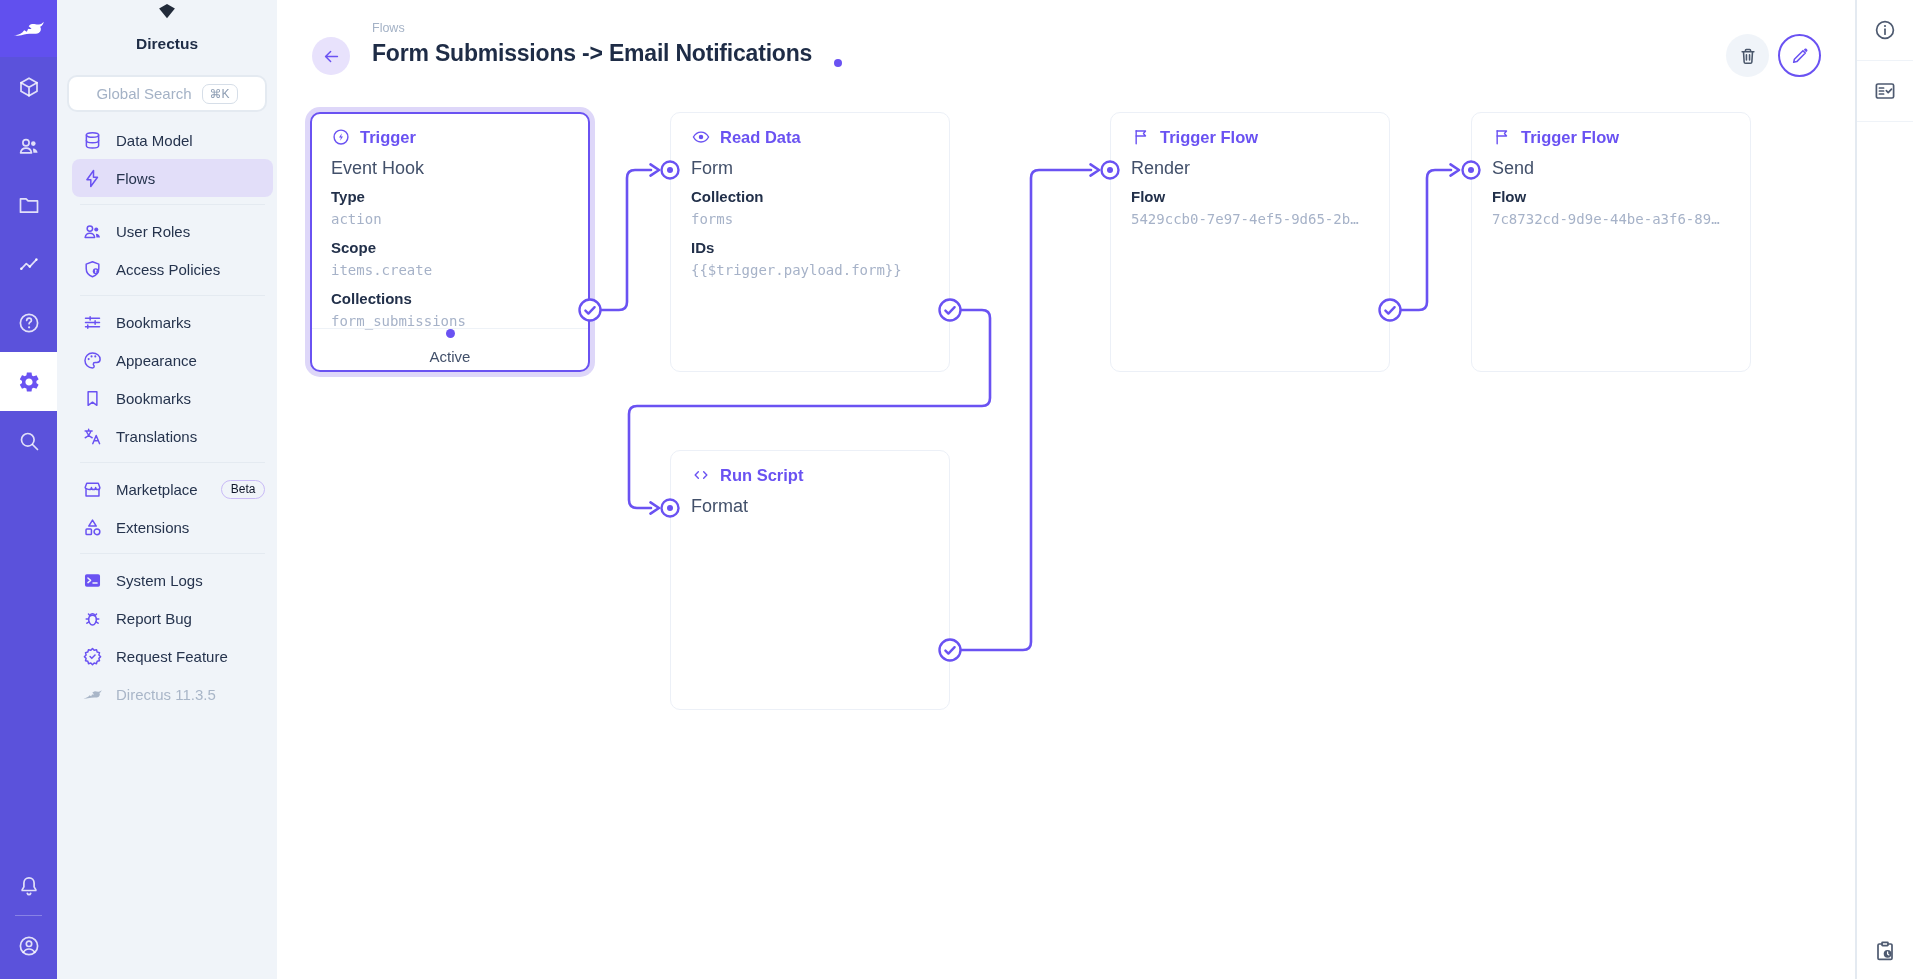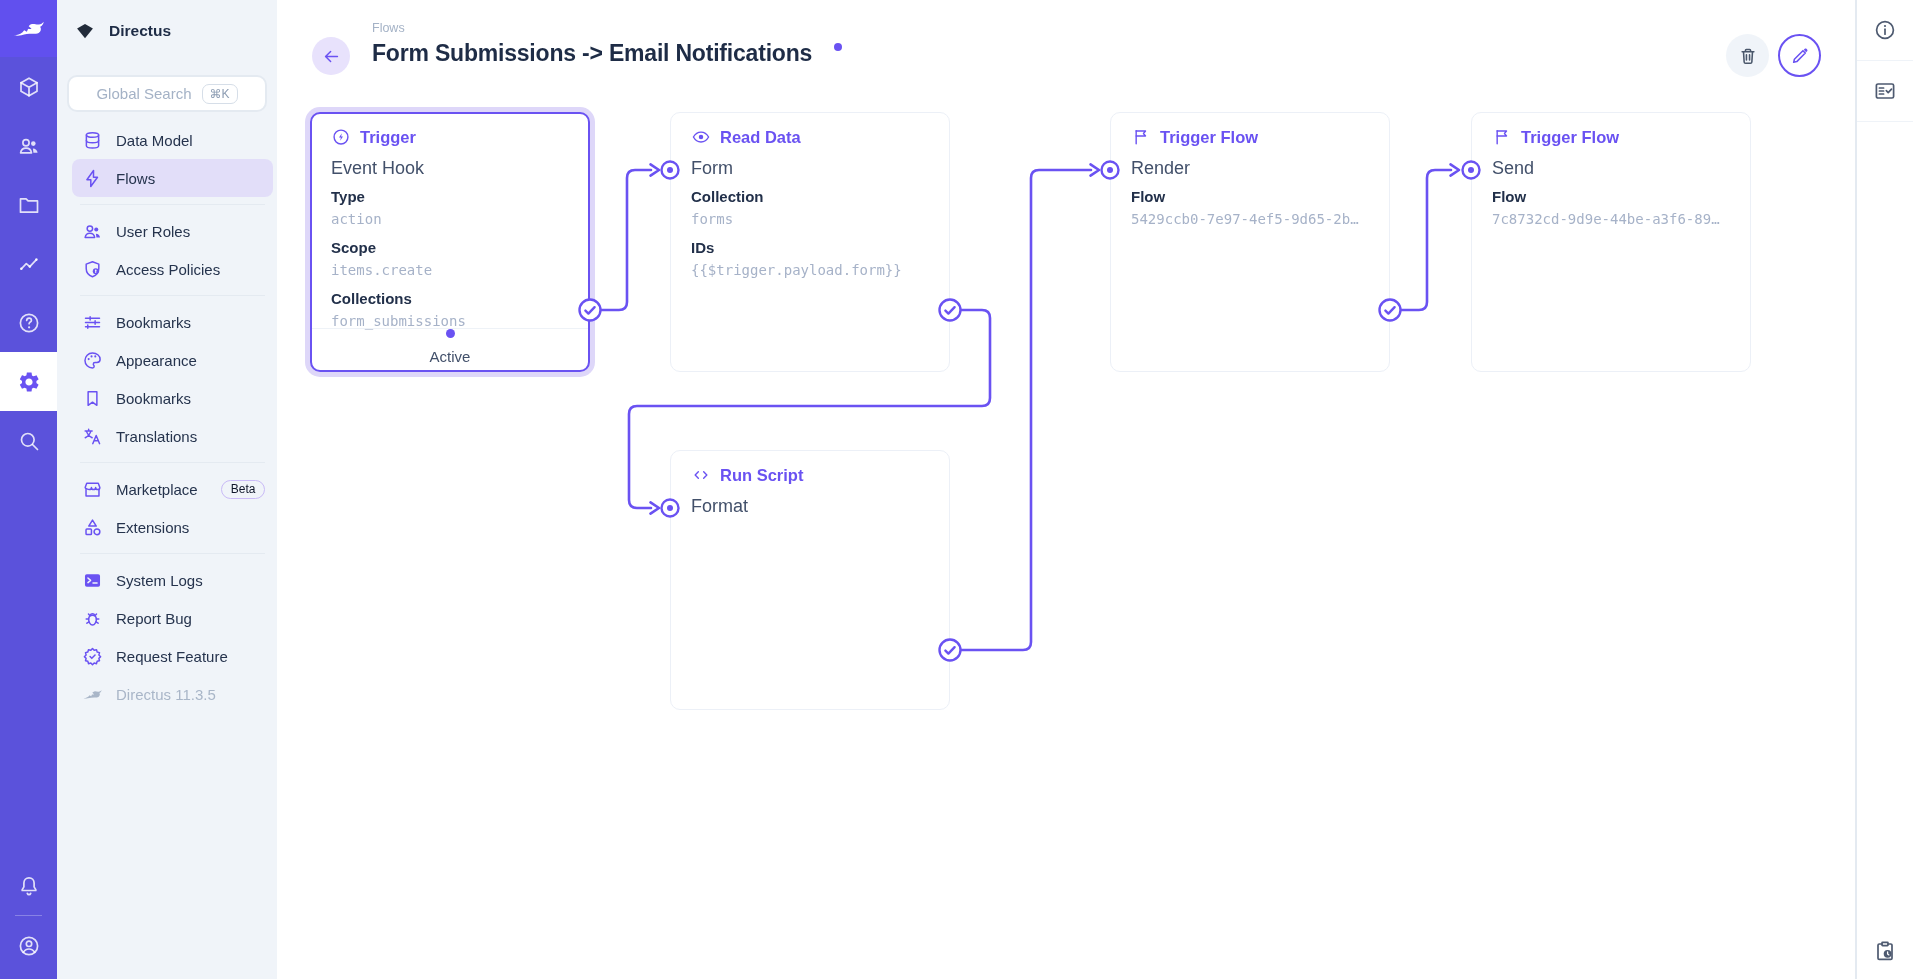--- a/index.html
+++ b/index.html
@@ -22,7 +22,7 @@
   
   .sidebar { position:absolute; left:57px; top:0; width:220px; height:979px;
     background:#f0f4f9; overflow:hidden; }
-  .project-header { height:62px; display:flex; align-items:center; gap:13px; padding:0 17px; }
+  .project-header { height:62px; display:flex; align-items:center; gap:13px; padding:0 17px;flex-direction:column; }
   .project-header .ic { width:22px; height:22px; color:#222b3a; }
   .project-name { font-size:15.5px; font-weight:700; color:#1e2c46; }
   .search-box { margin:13px 10px 0; height:37px; background:#fff; border:2px solid #e4eaf1;

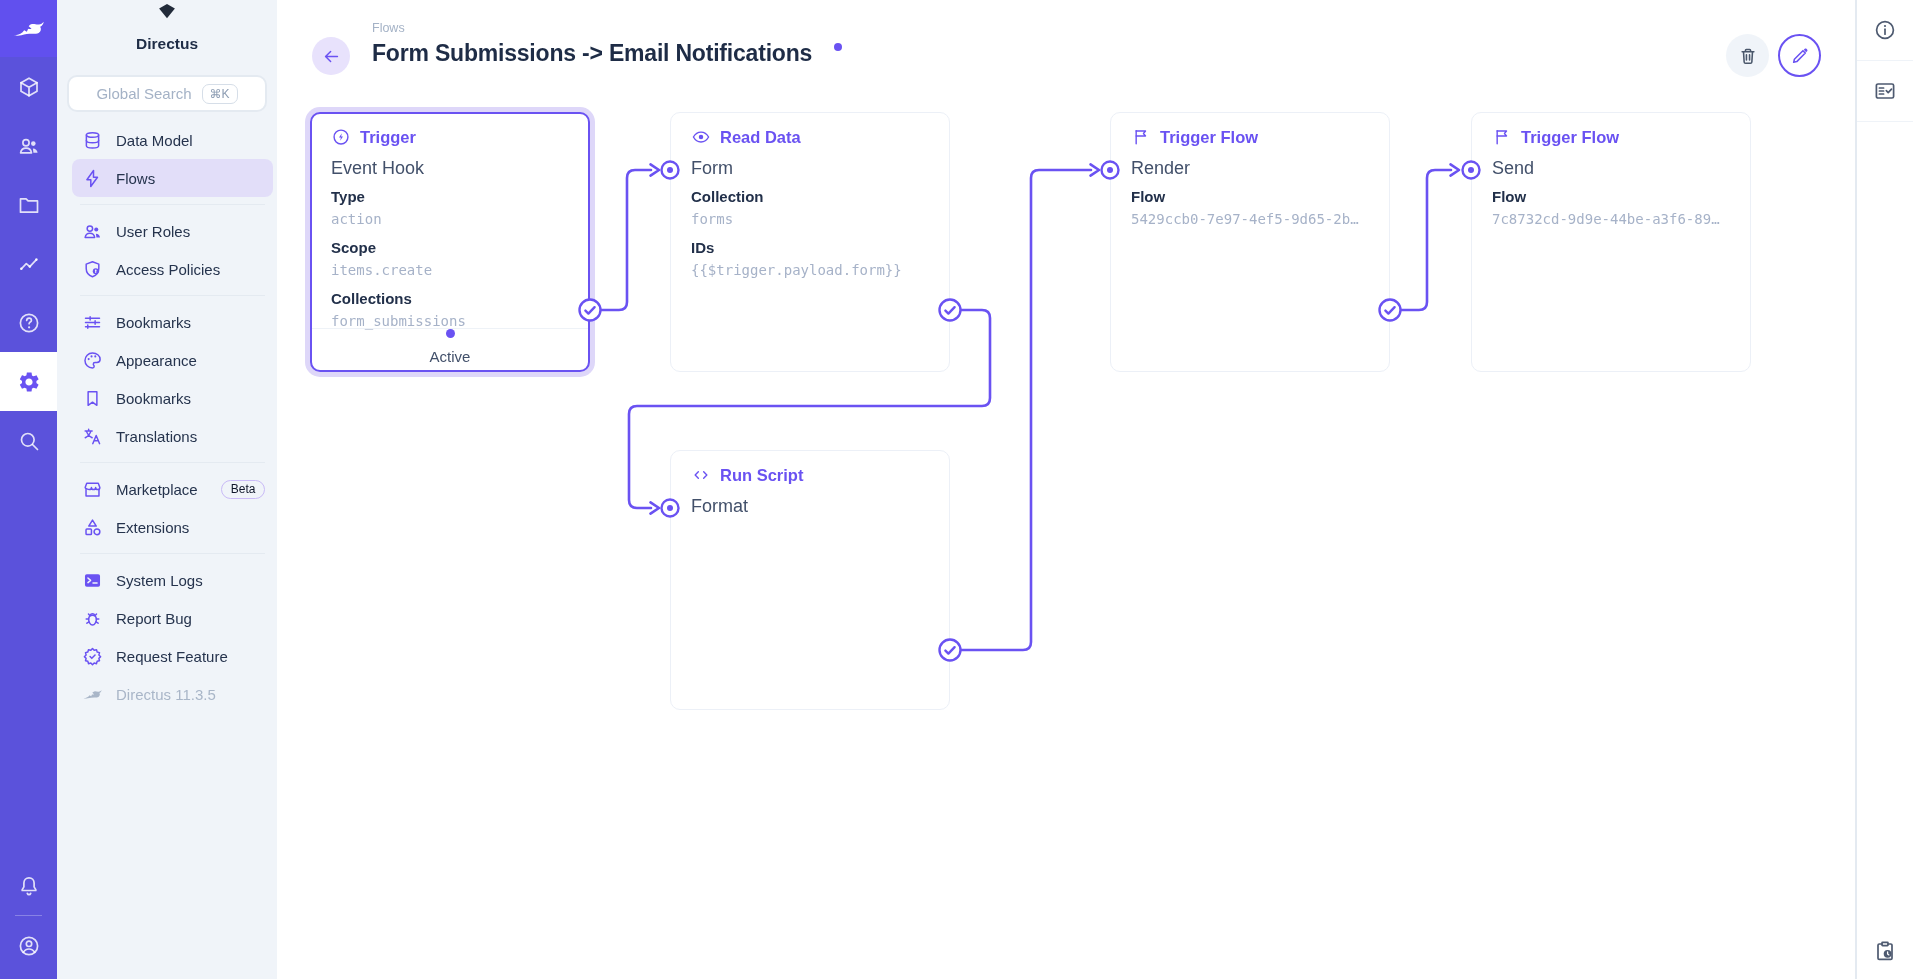--- a/index.html
+++ b/index.html
@@ -48,7 +48,7 @@
     background:#e8e2fc; border:none; display:flex; align-items:center; justify-content:center; cursor:pointer; }
   .back-btn .ic { width:21px; height:21px; color:#6a52f2; }
   .breadcrumb { position:absolute; left:95px; top:21px; font-size:12.5px; color:#a4b2c6; }
-  .title-row { position:absolute; left:95px; top:40px; display:flex; align-items:flex-start; gap:22px; }
+  .title-row { position:absolute; left:95px; top:40px; display:flex; align-items:flex-end; gap:22px; }
   .page-title { font-size:23px; font-weight:700; color:#1e2c46; letter-spacing:-0.2px; }
   .title-dot { width:8px; height:8px; border-radius:50%; background:#6a52f2; margin-top:3px; }
   .round-btn { position:absolute; top:34px; width:43px; height:43px; border-radius:50%;

